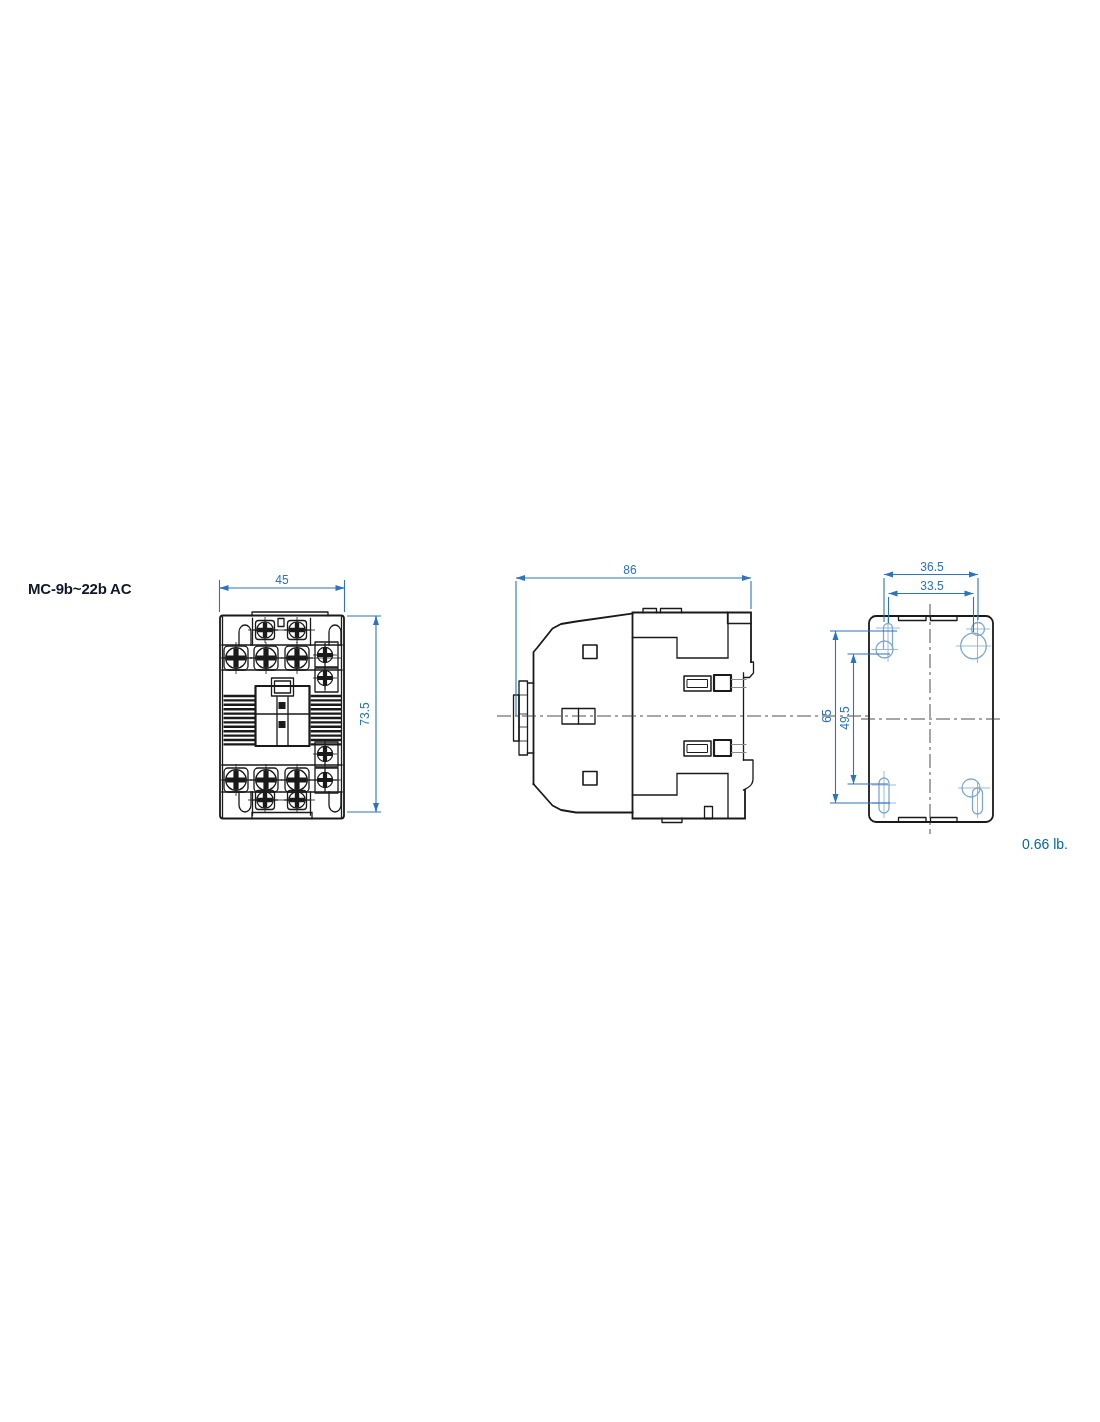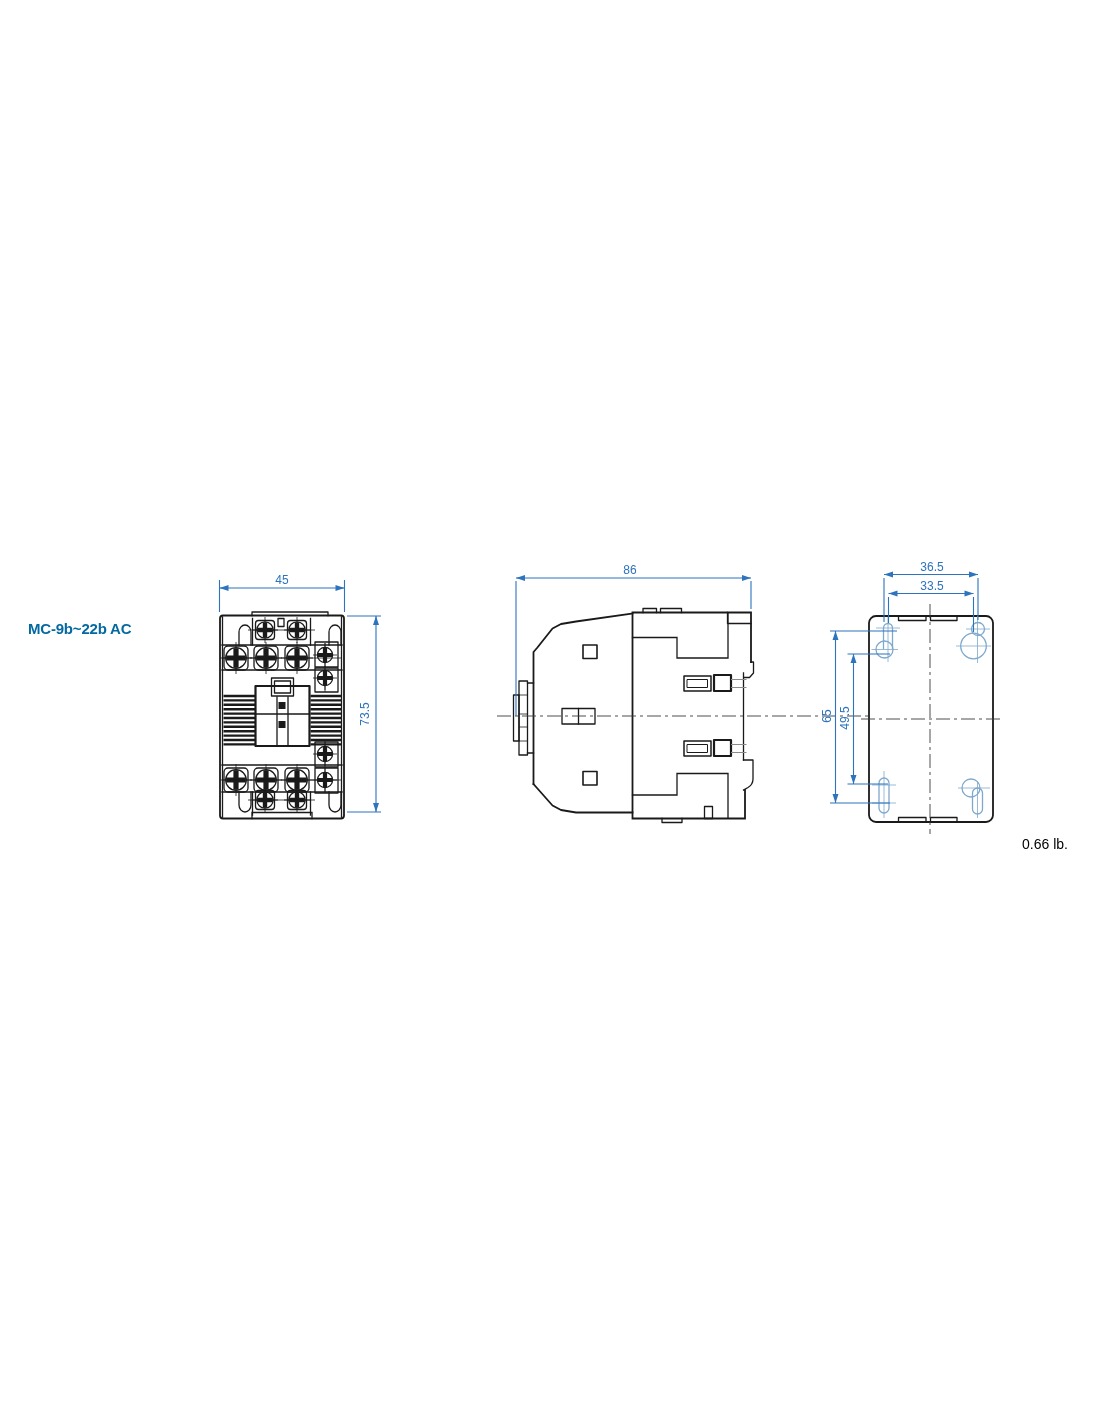--- a/index.html
+++ b/index.html
@@ -6,7 +6,7 @@
   .canvas{position:relative;width:1100px;height:1422px;background:#ffffff;overflow:hidden;
           font-family:"Liberation Sans",sans-serif;}
   .title{position:absolute;left:28px;top:580px;font-size:15px;font-weight:bold;
-         color:#0369a1;letter-spacing:-0.2px;margin-top:40px;}
+         color:#0f172a;letter-spacing:-0.2px;}
   .weight{position:absolute;left:1022px;top:836px;font-size:14px;color:#000000;}
   svg{position:absolute;left:0;top:0;}
   .outline{fill:none;stroke:#1a1a1a;stroke-width:1.8;stroke-linejoin:round;stroke-linecap:square;}

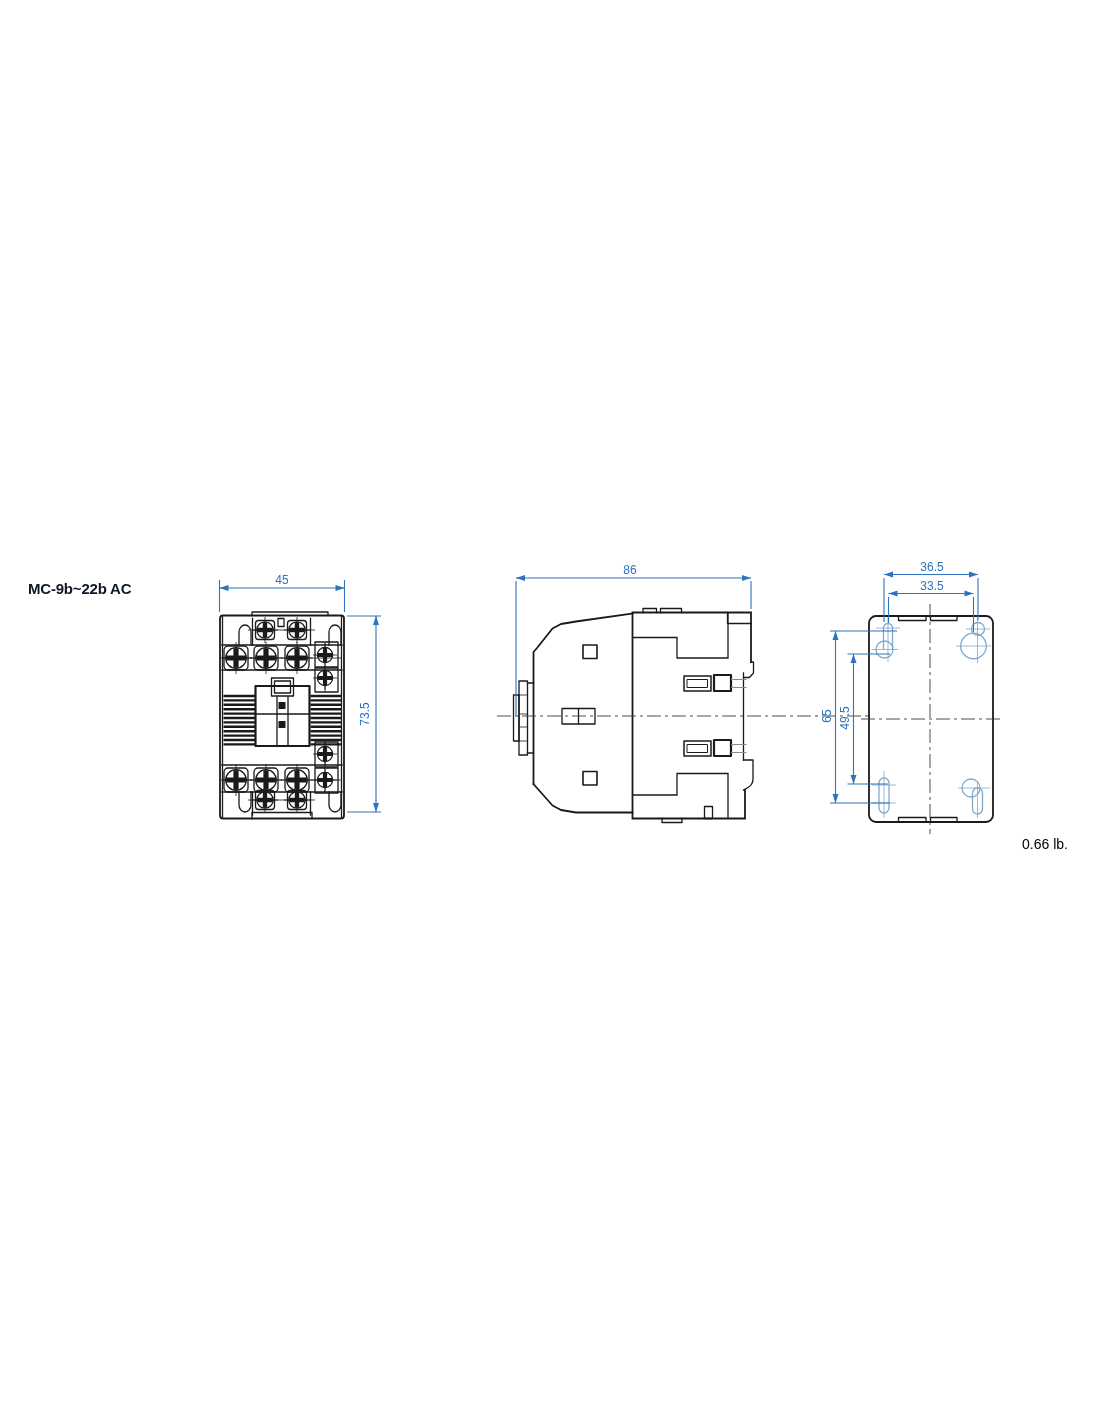--- a/index.html
+++ b/index.html
@@ -7,7 +7,7 @@
           font-family:"Liberation Sans",sans-serif;}
   .title{position:absolute;left:28px;top:580px;font-size:15px;font-weight:bold;
          color:#0f172a;letter-spacing:-0.2px;}
-  .weight{position:absolute;left:1022px;top:836px;font-size:14px;color:#000000;}
+  .weight{position:absolute;left:1022px;top:836px;font-size:14px;color:#0369a1;}
   svg{position:absolute;left:0;top:0;}
   .outline{fill:none;stroke:#1a1a1a;stroke-width:1.8;stroke-linejoin:round;stroke-linecap:square;}
   .med{fill:none;stroke:#1a1a1a;stroke-width:1.3;stroke-linejoin:round;stroke-linecap:square;}

